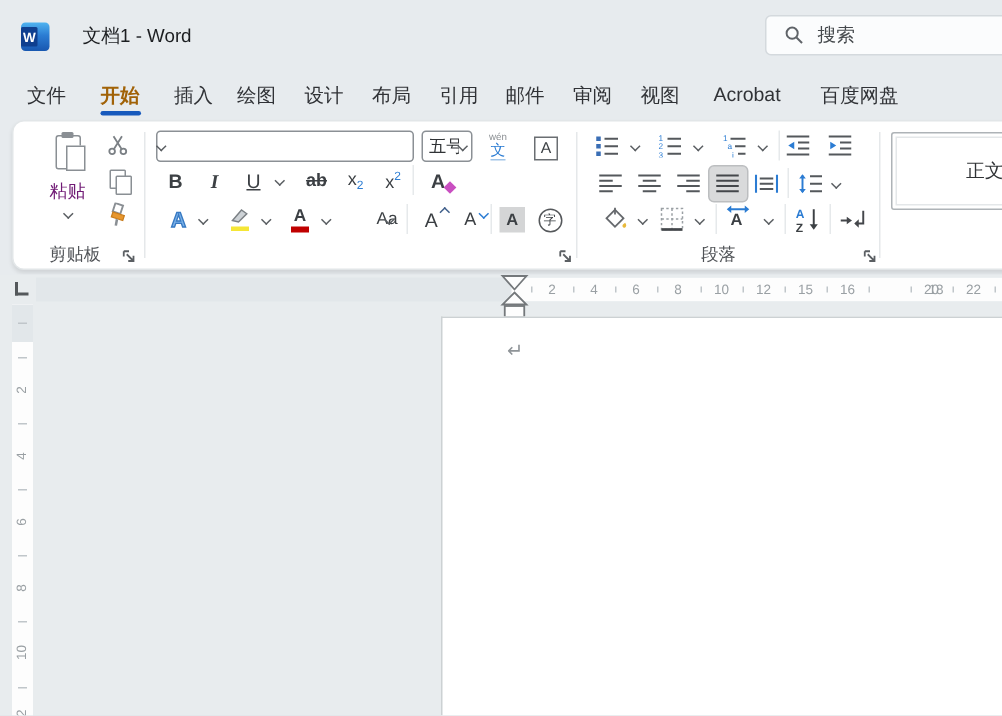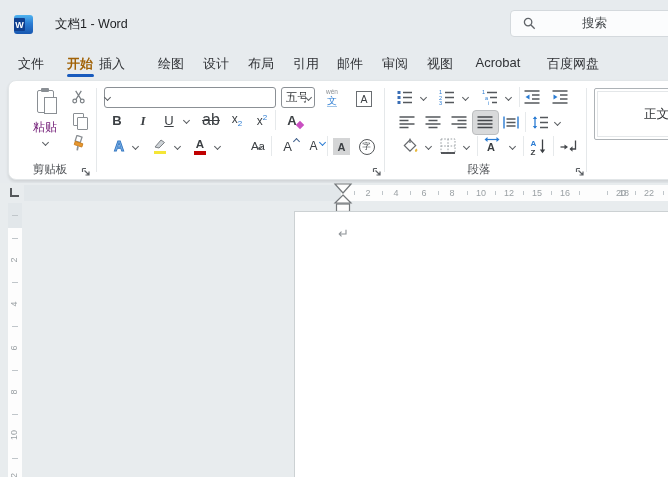--- a/index.html
+++ b/index.html
@@ -21,7 +21,7 @@
   .search-box { left:510px; top:10px; width:180px; height:27px; background:#fbfcfd;
     border:1px solid #d4d9dd; border-radius:4px; display:flex; align-items:center;
     padding-left:12px; gap:9px; }
-  .search-box span { font-size:12.5px; color:#45494d;margin-left:37px; }
+  .search-box span { font-size:12.5px; color:#45494d; }
 
   
   .tab { position:absolute; top:55px; transform:translateX(-50%); font-size:13px;

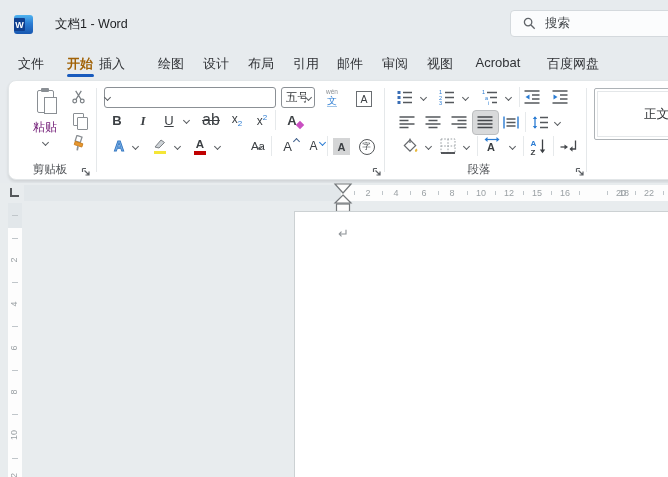--- a/index.html
+++ b/index.html
@@ -106,7 +106,7 @@
   <div class="tab" style="left:31px">文件</div>
   <div class="tab active" style="left:80px">开始</div>
   <div class="abs tab-underline"></div>
-  <div class="tab" style="left:112px">插入</div>
+  <div class="tab" style="left:129px">插入</div>
   <div class="tab" style="left:171px">绘图</div>
   <div class="tab" style="left:216px">设计</div>
   <div class="tab" style="left:261px">布局</div>

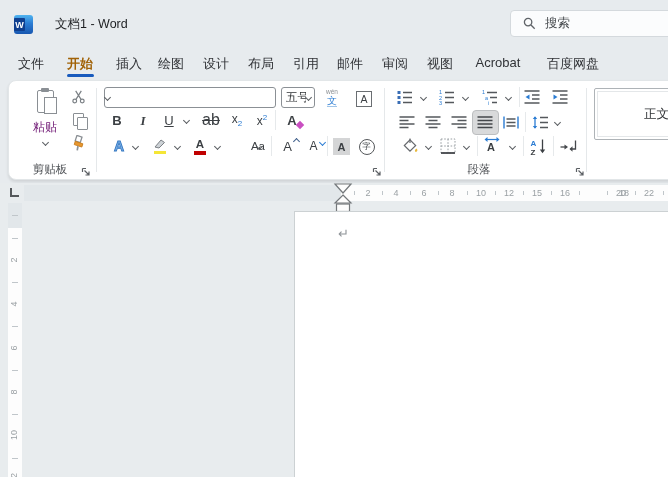--- a/index.html
+++ b/index.html
@@ -189,7 +189,7 @@
       <span class="chv"></span>
     </div>
     <div class="btn" style="left:190px;top:28px;width:24px;height:22px">
-      <span class="ticon" style="font-weight:normal;font-size:16px;text-decoration:line-through">ab</span>
+      <span class="ticon" style="font-weight:bold;font-size:12px;text-decoration:line-through">ab</span>
     </div>
     <div class="btn" style="left:217px;top:28px;width:22px;height:22px">
       <span style="font-size:12px;color:#3c4044">

